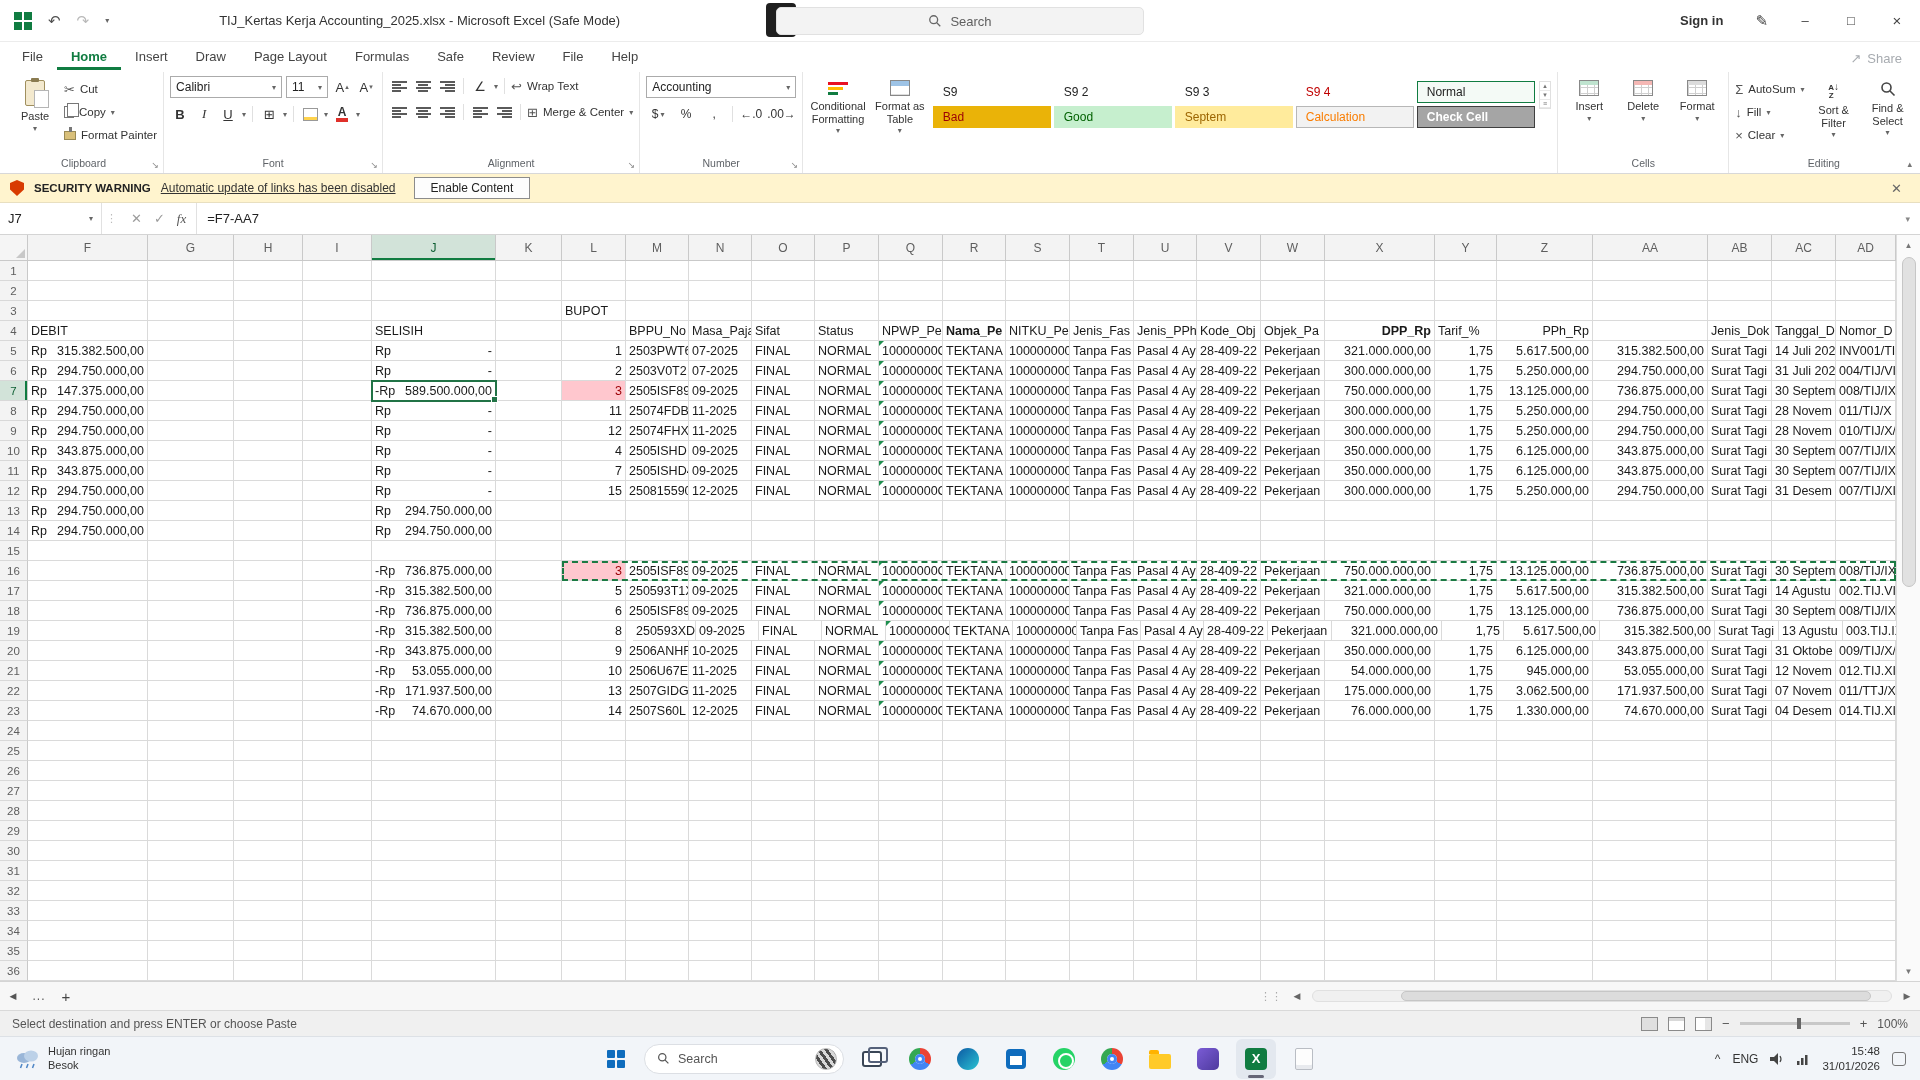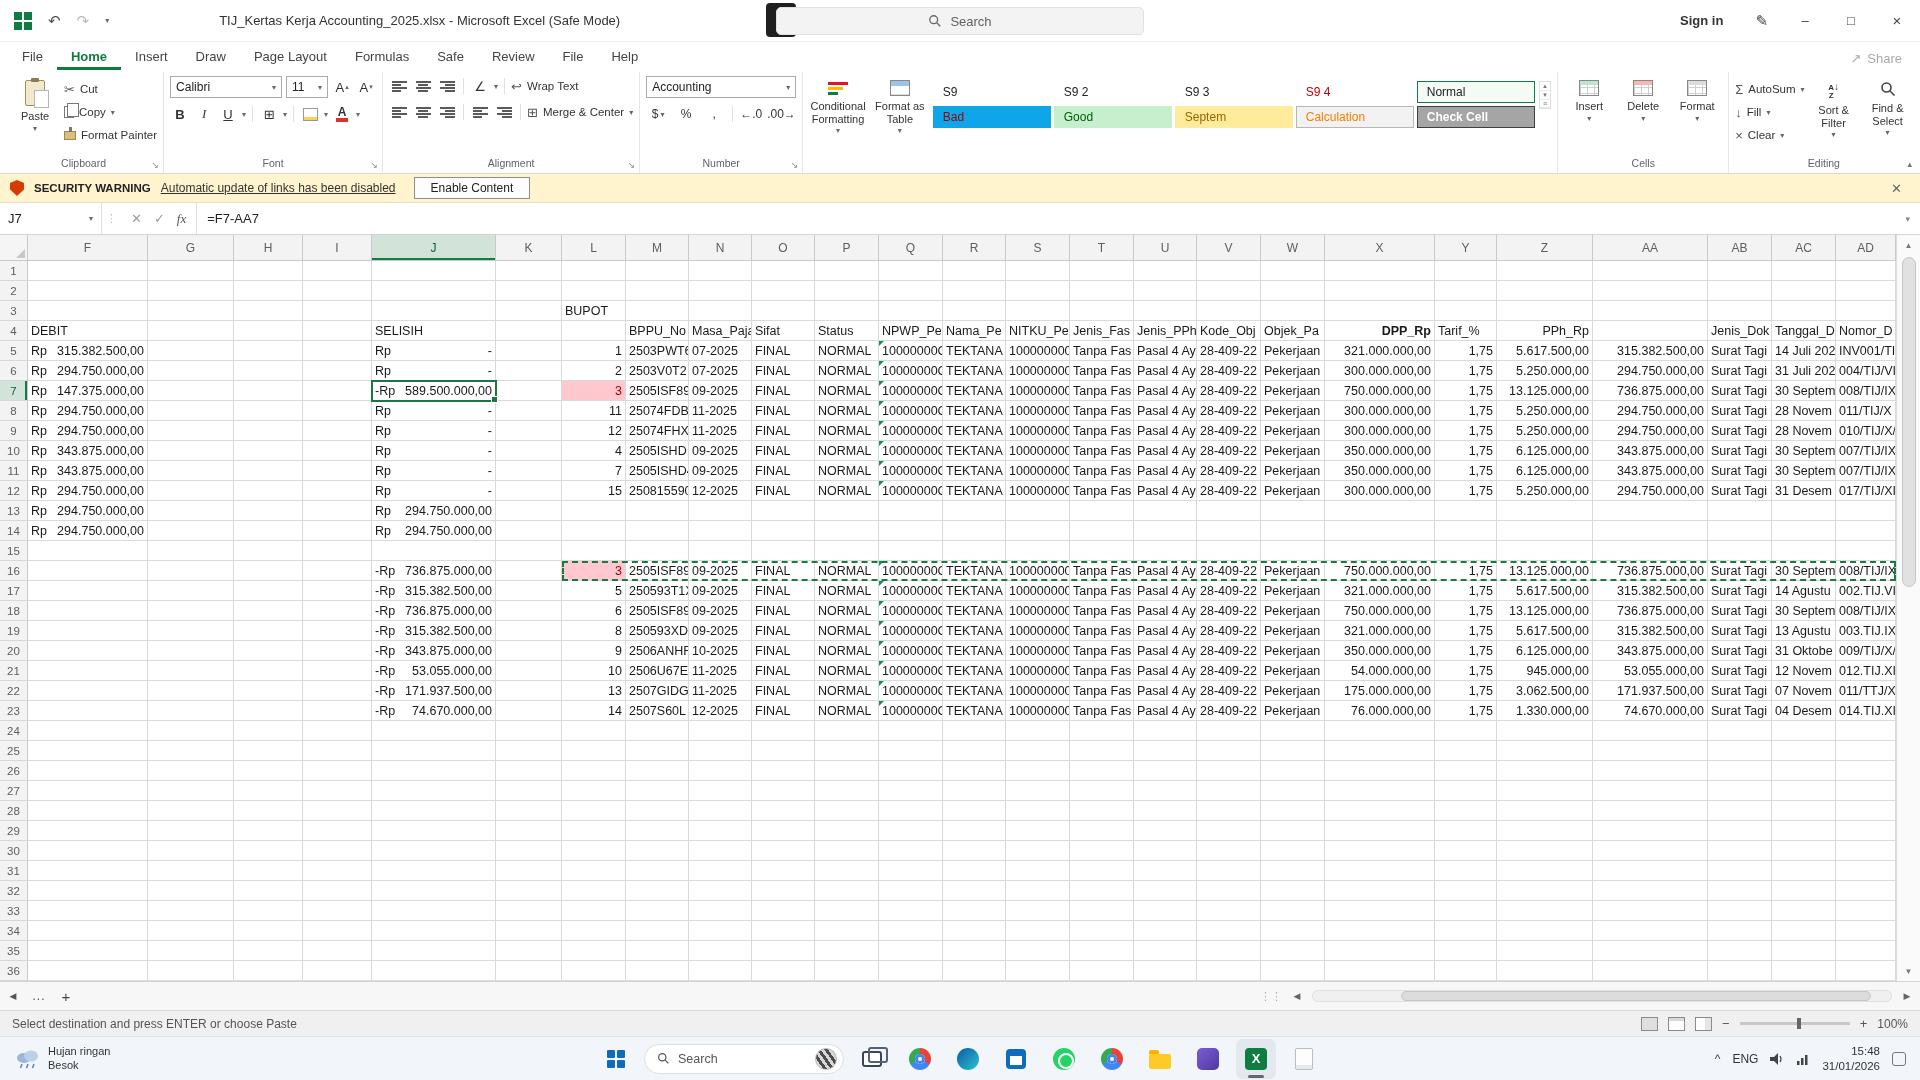--- a/index.html
+++ b/index.html
@@ -73,7 +73,7 @@
   .chip { width:118px; height:22px; display:flex; align-items:center; padding:0 9px; font-size:12px; background:#fff; border:1px solid transparent; white-space:nowrap; overflow:hidden; }
   .chip.c-red { color:#c00000; }
   .chip.c-normal { border:1px solid #107C41; background:#f4faf6; }
-  .chip.c-bad { background:#0ea5e9; color:#9C0006; }
+  .chip.c-bad { background:#eab308; color:#9C0006; }
   .chip.c-good { background:#C6EFCE; color:#006100; }
   .chip.c-neutral { background:#FFEB9C; color:#9C6500; }
   .chip.c-calc { background:#F2F2F2; color:#FA7D00; border:1px solid #b7b7b7; }

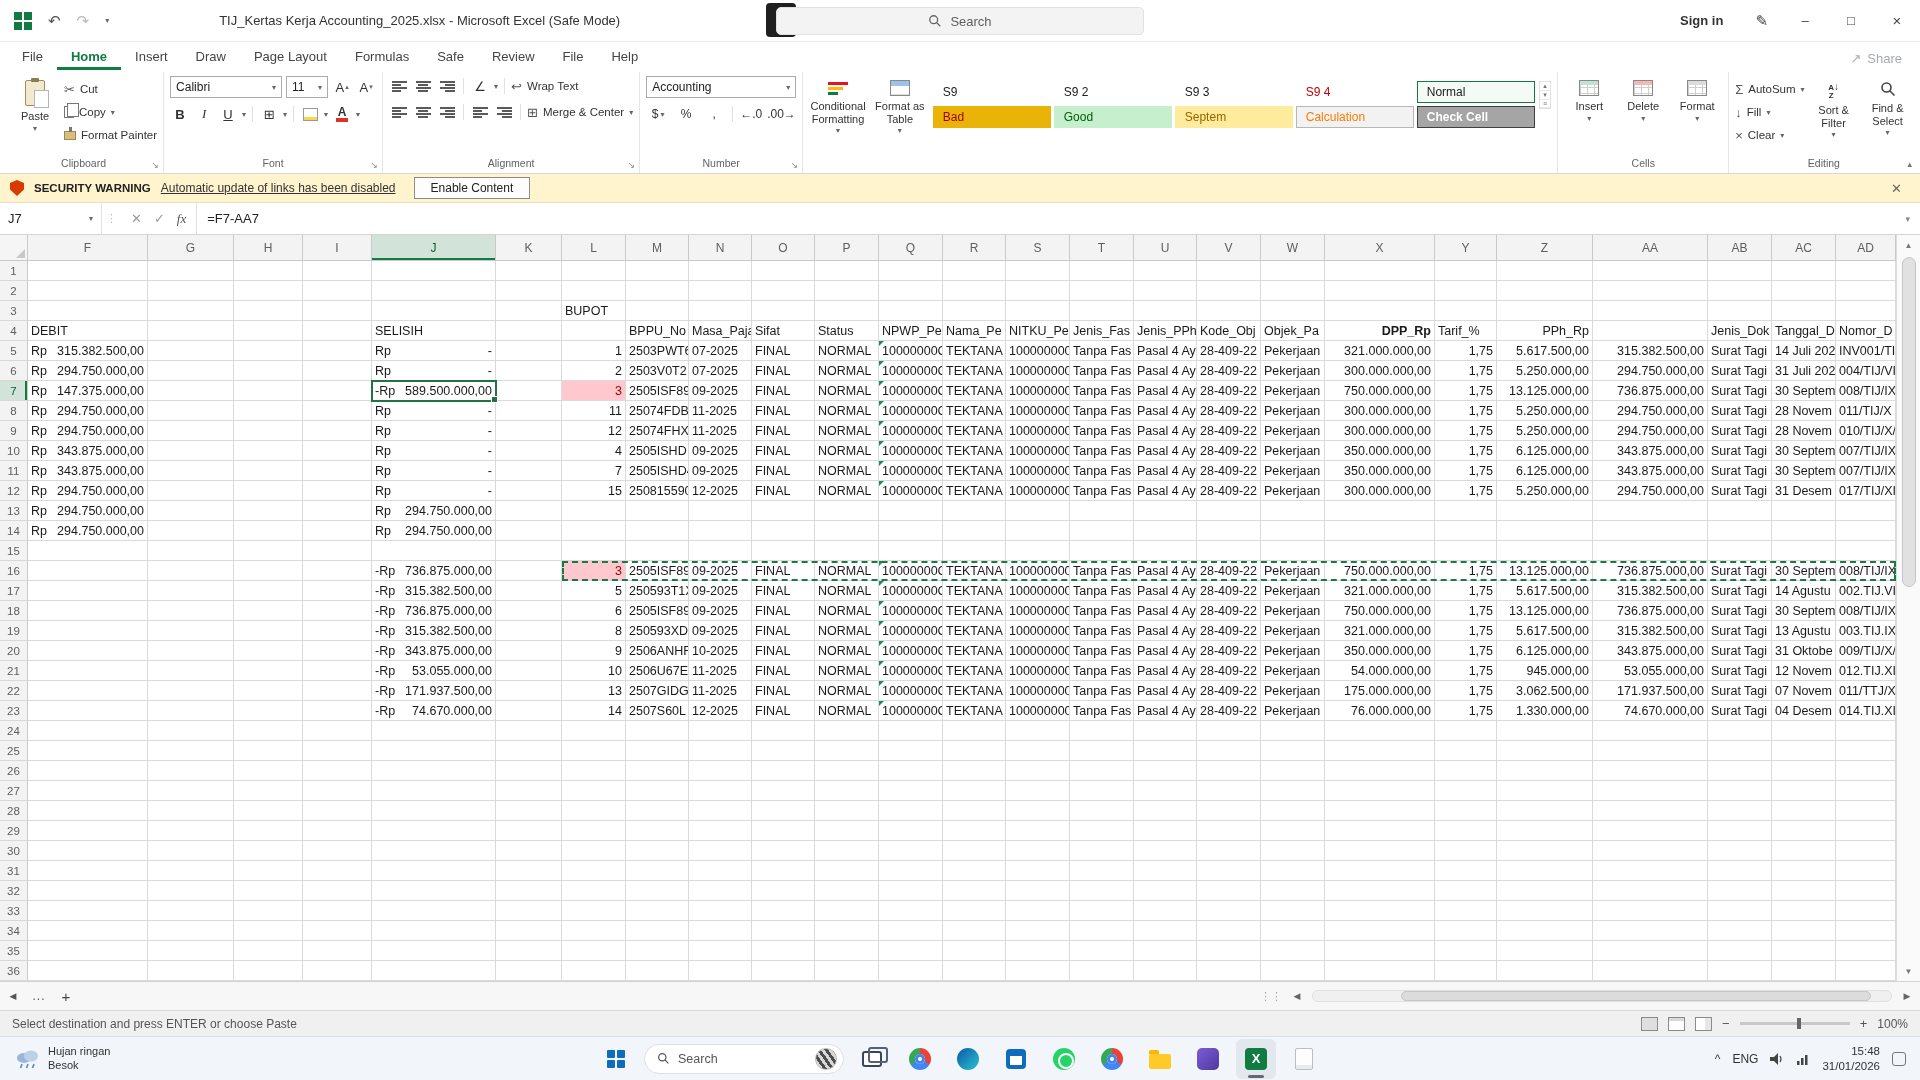--- a/index.html
+++ b/index.html
@@ -696,7 +696,7 @@
             <div class="cell a-l" style="width: 63px;">Sifat</div>
             <div class="cell a-l" style="width: 64px;">Status</div>
             <div class="cell a-l" style="width: 64px;">NPWP_Pe</div>
-            <div class="cell a-l" style="width: 63px;">Nama_Pe</div>
+            <div class="cell a-l" style="width: 63px; font-weight: bold;">Nama_Pe</div>
             <div class="cell a-l" style="width: 64px;">NITKU_Pe</div>
             <div class="cell a-l" style="width: 64px;">Jenis_Fas</div>
             <div class="cell a-l" style="width: 63px;">Jenis_PPh</div>

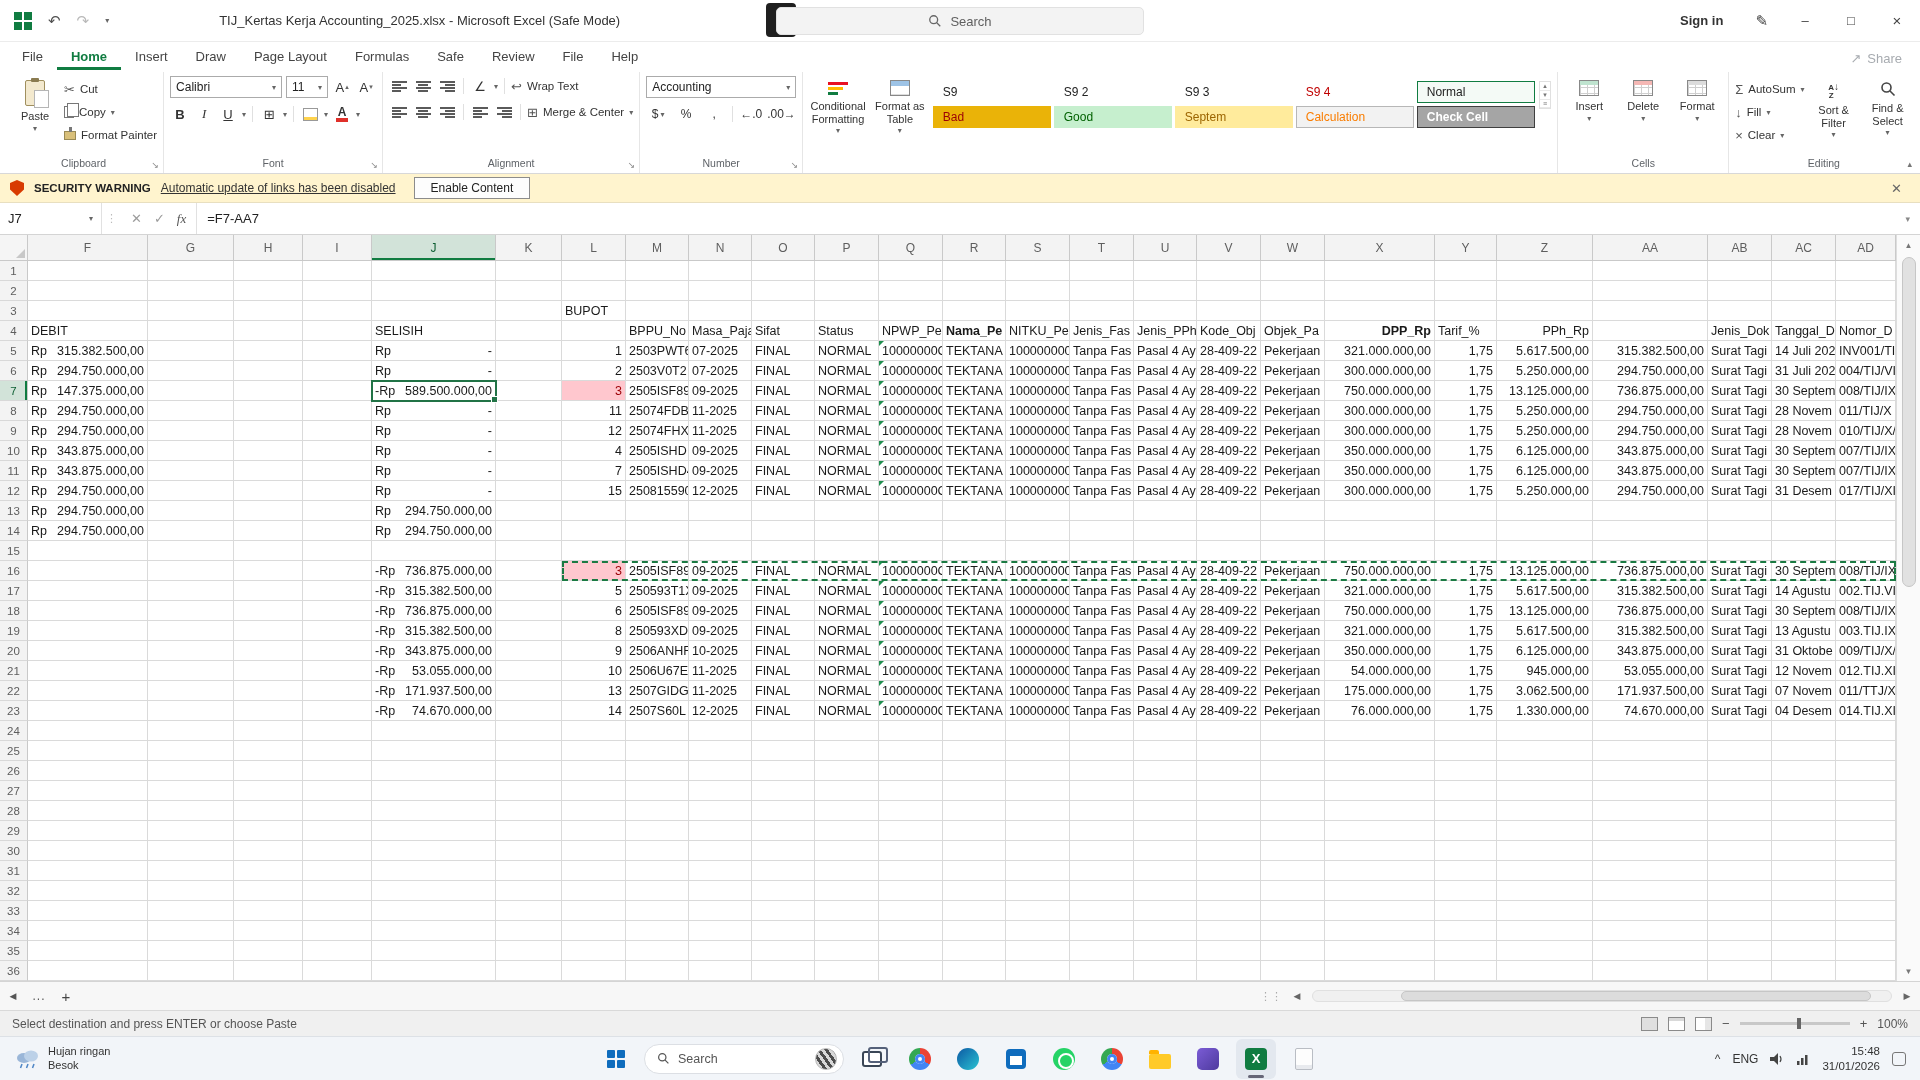--- a/index.html
+++ b/index.html
@@ -980,7 +980,7 @@
             <div class="cell a-r" style="width: 115px;">294.750.000,00</div>
             <div class="cell a-l" style="width: 64px;">Surat Tagi</div>
             <div class="cell a-l" style="width: 64px;">31 Desem</div>
-            <div class="cell a-l" style="width: 60px;">017/TIJ/XI</div>
+            <div class="cell a-l" style="width: 60px;">007/TIJ/XI</div>
           </div>
           <div class="grow">
             <div class="rh">13</div>

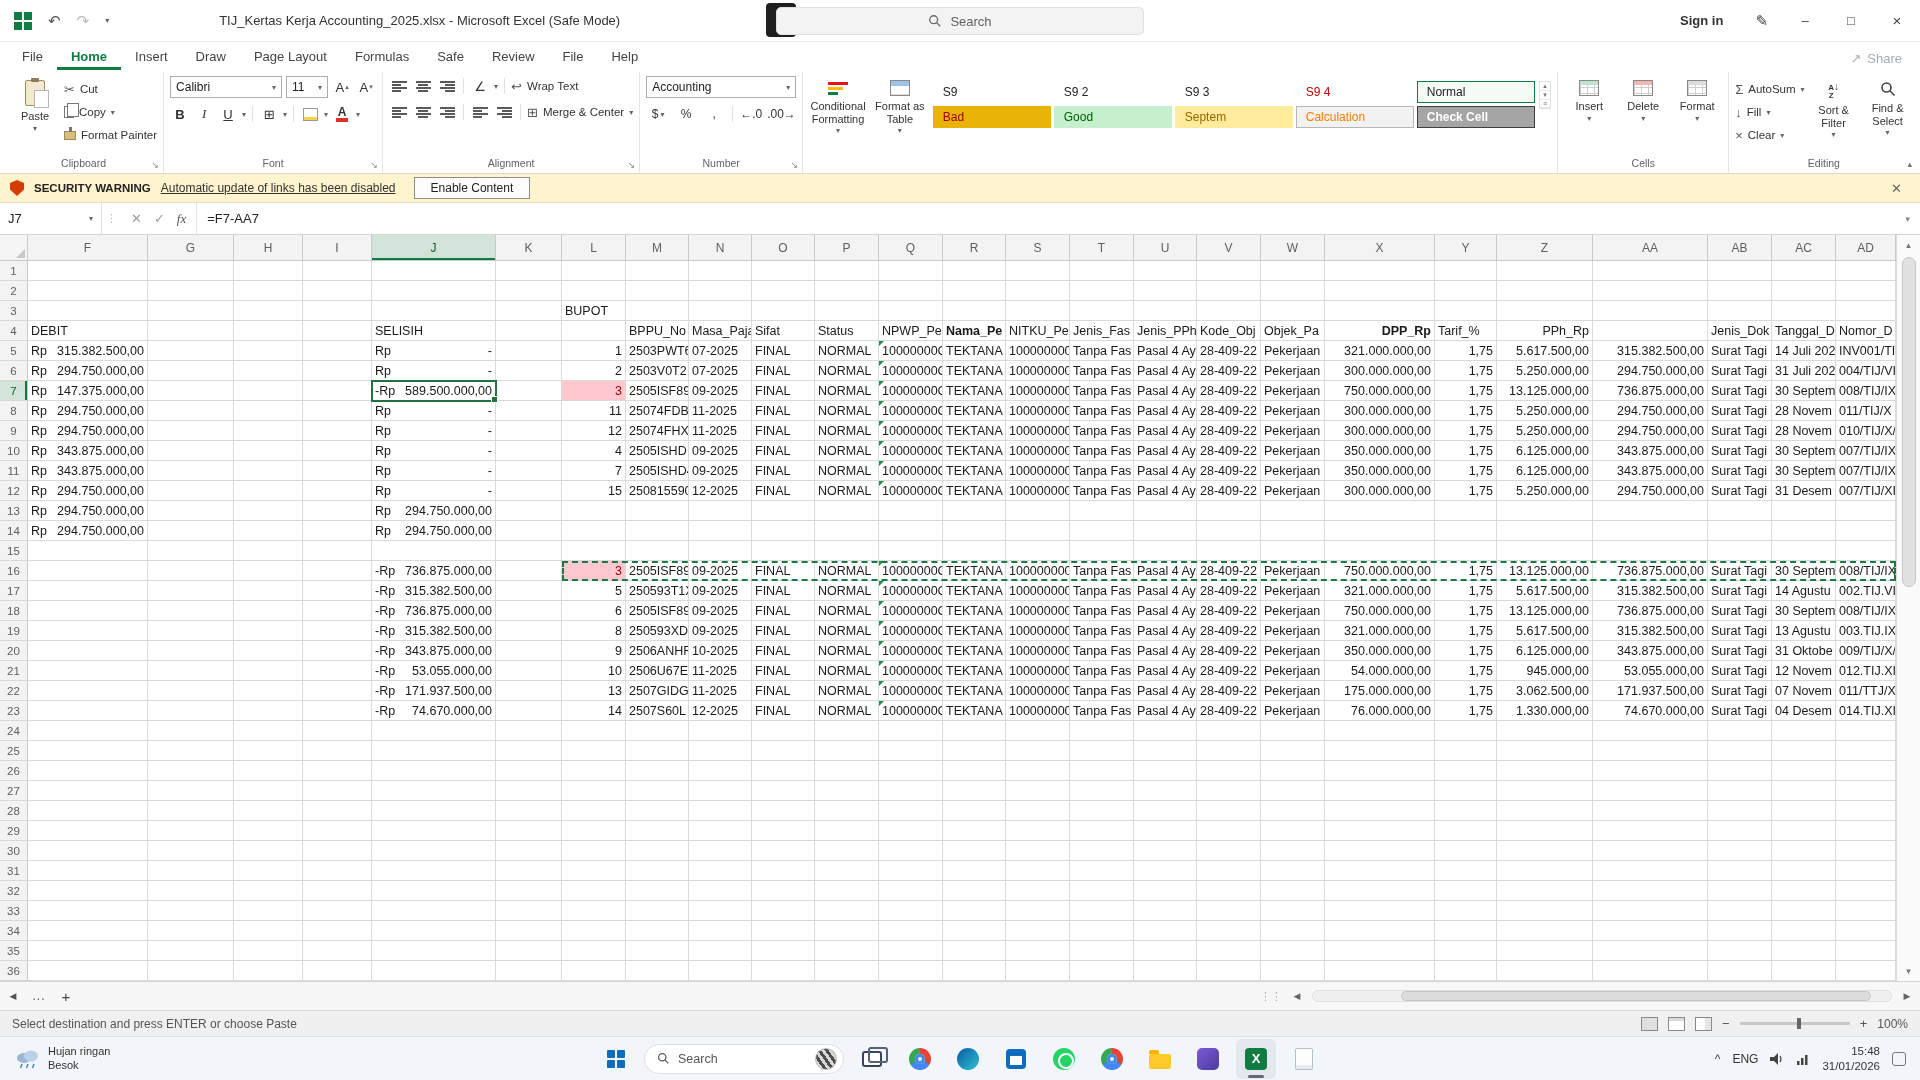--- a/index.html
+++ b/index.html
@@ -1183,7 +1183,7 @@
             </div>
             <div class="cell a-l" style="width: 66px;"></div>
             <div class="cell a-r" style="width: 64px;">8</div>
-            <div class="cell a-l" style="width: 63px;">250593XD</div>
+            <div class="cell a-l" style="width: 63px; margin-left: 7px;">250593XD</div>
             <div class="cell a-l" style="width: 63px;">09-2025</div>
             <div class="cell a-l" style="width: 63px;">FINAL</div>
             <div class="cell a-l" style="width: 64px;">NORMAL</div>

